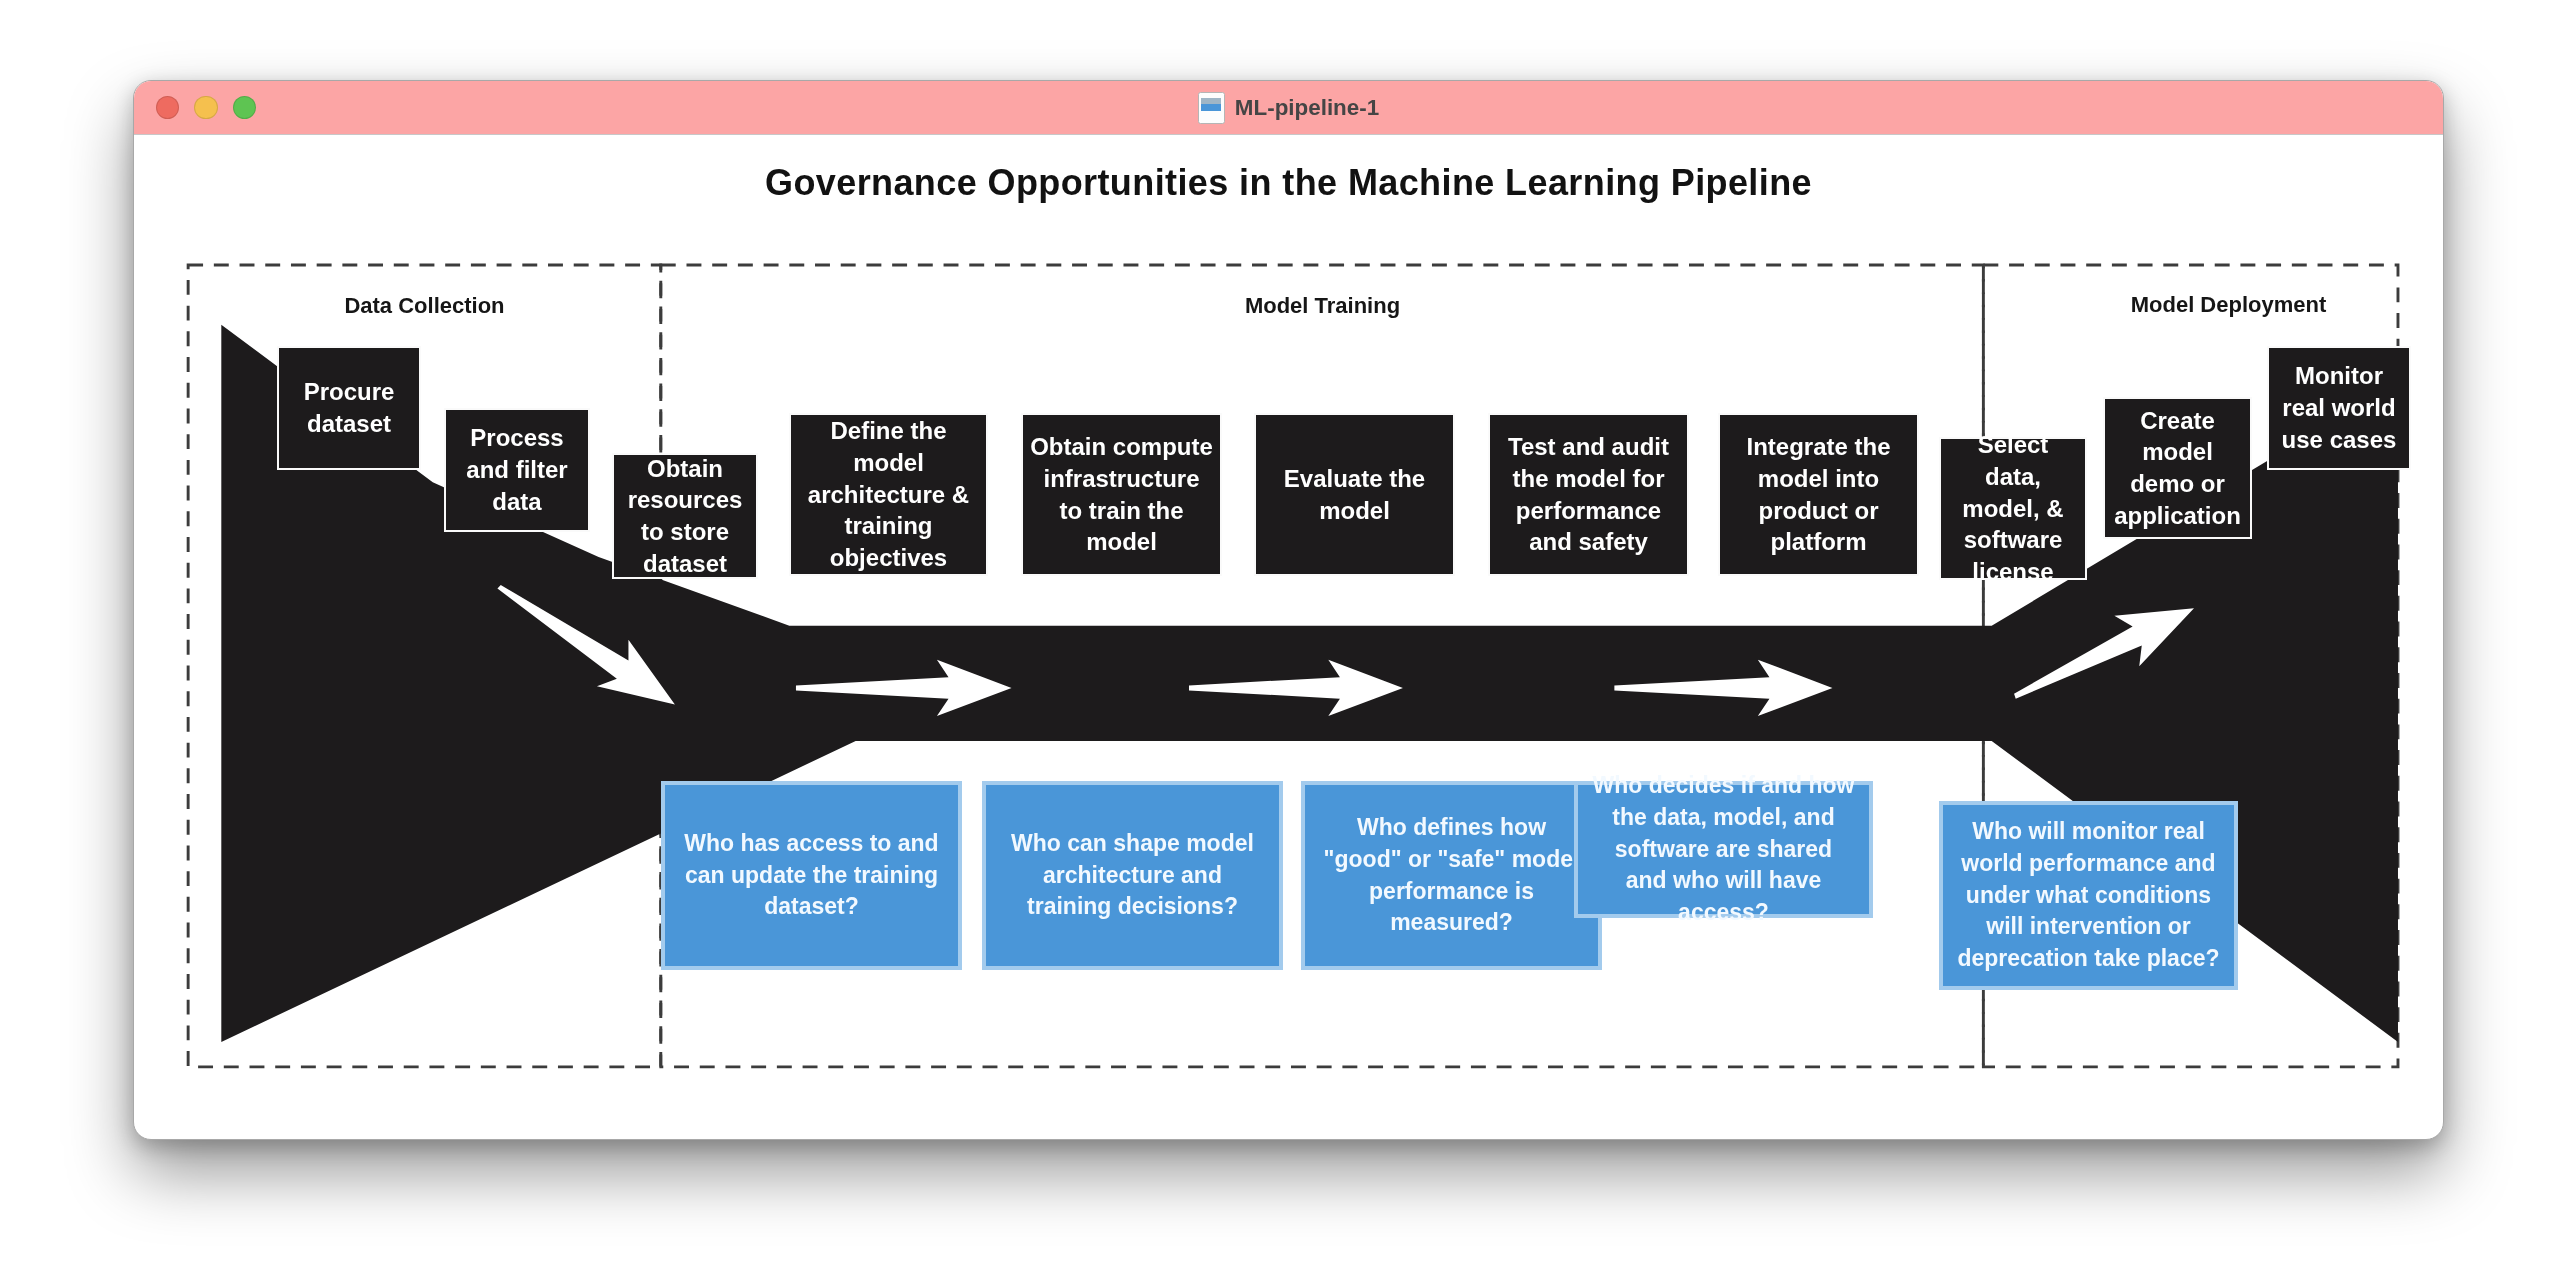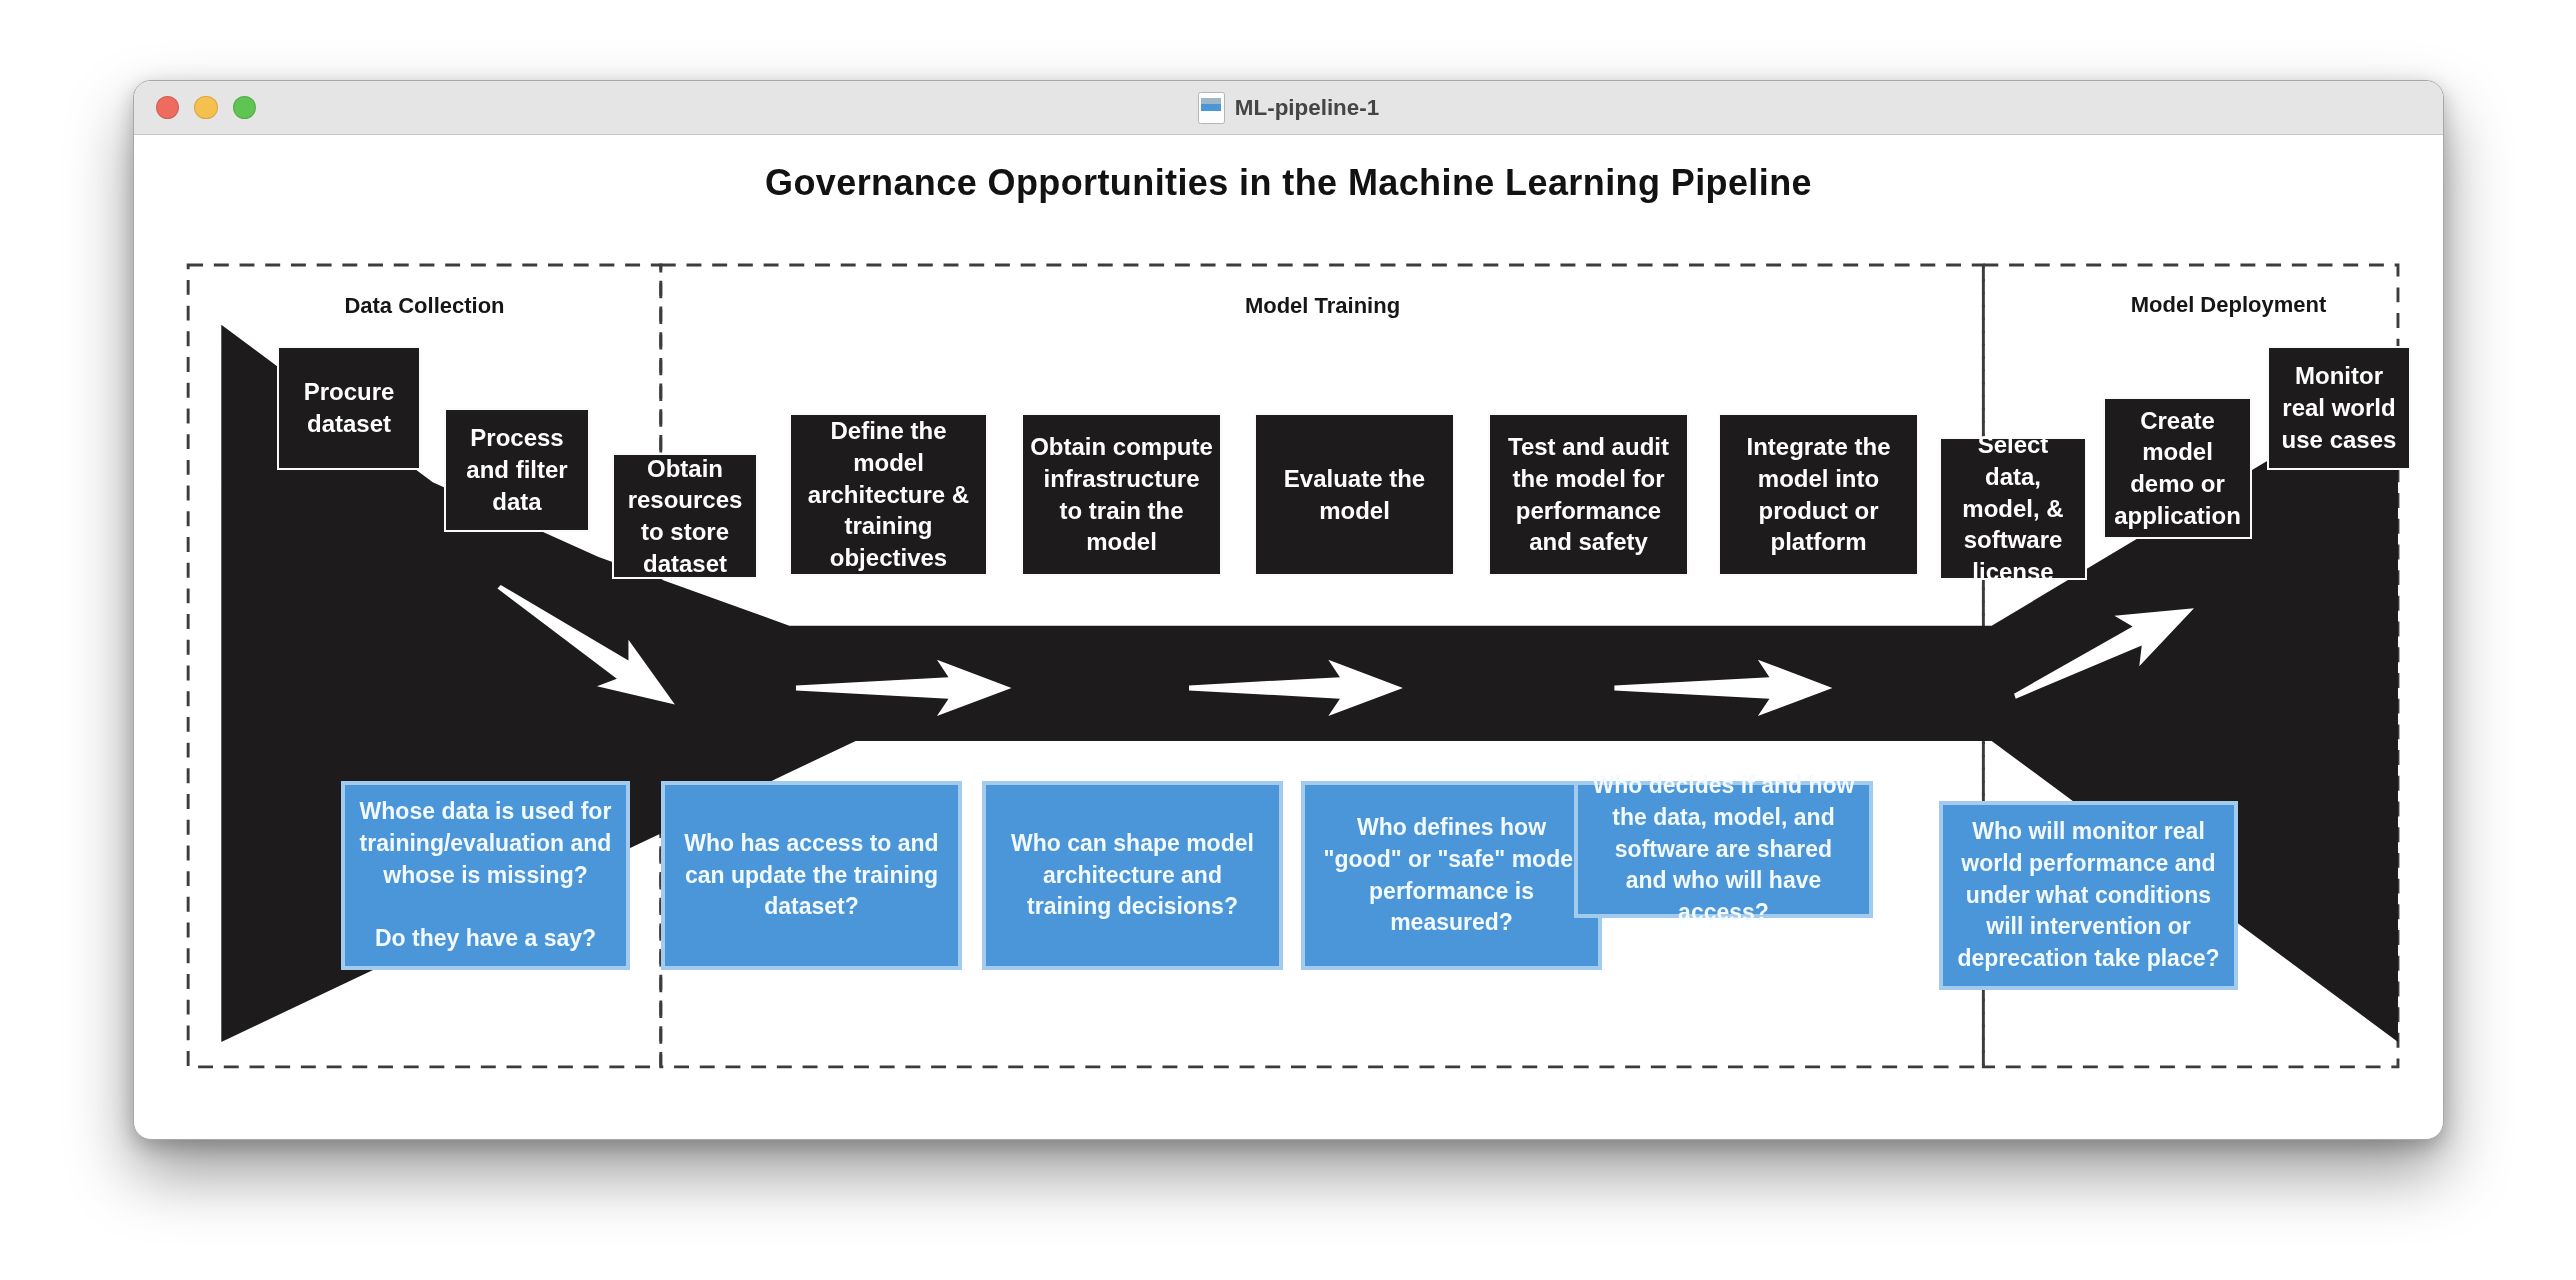--- a/index.html
+++ b/index.html
@@ -8,7 +8,7 @@
   .window{position:absolute;left:133px;top:80px;width:2309px;height:1058px;background:#ffffff;
     border:0.8px solid #a8a8a8;border-radius:18px;
     box-shadow:0 33px 66px rgba(0,0,0,.40),0 6.6px 20px rgba(0,0,0,.22);}
-  .titlebar{position:absolute;left:0;top:0;width:100%;height:53px;background:#e5e5e5;
+  .titlebar{position:absolute;left:0;top:0;width:100%;height:53px;background:#fca5a5;
     border-bottom:0.8px solid #c8c7c8;border-radius:17.4px 17.4px 0 0;display:flex;align-items:center;}
   .lights{position:absolute;left:21.6px;top:0;height:53px;display:flex;align-items:center;gap:15px;}
   .light{width:21.6px;height:21.6px;border-radius:50%;display:inline-block;border:0.8px solid rgba(0,0,0,.12);}

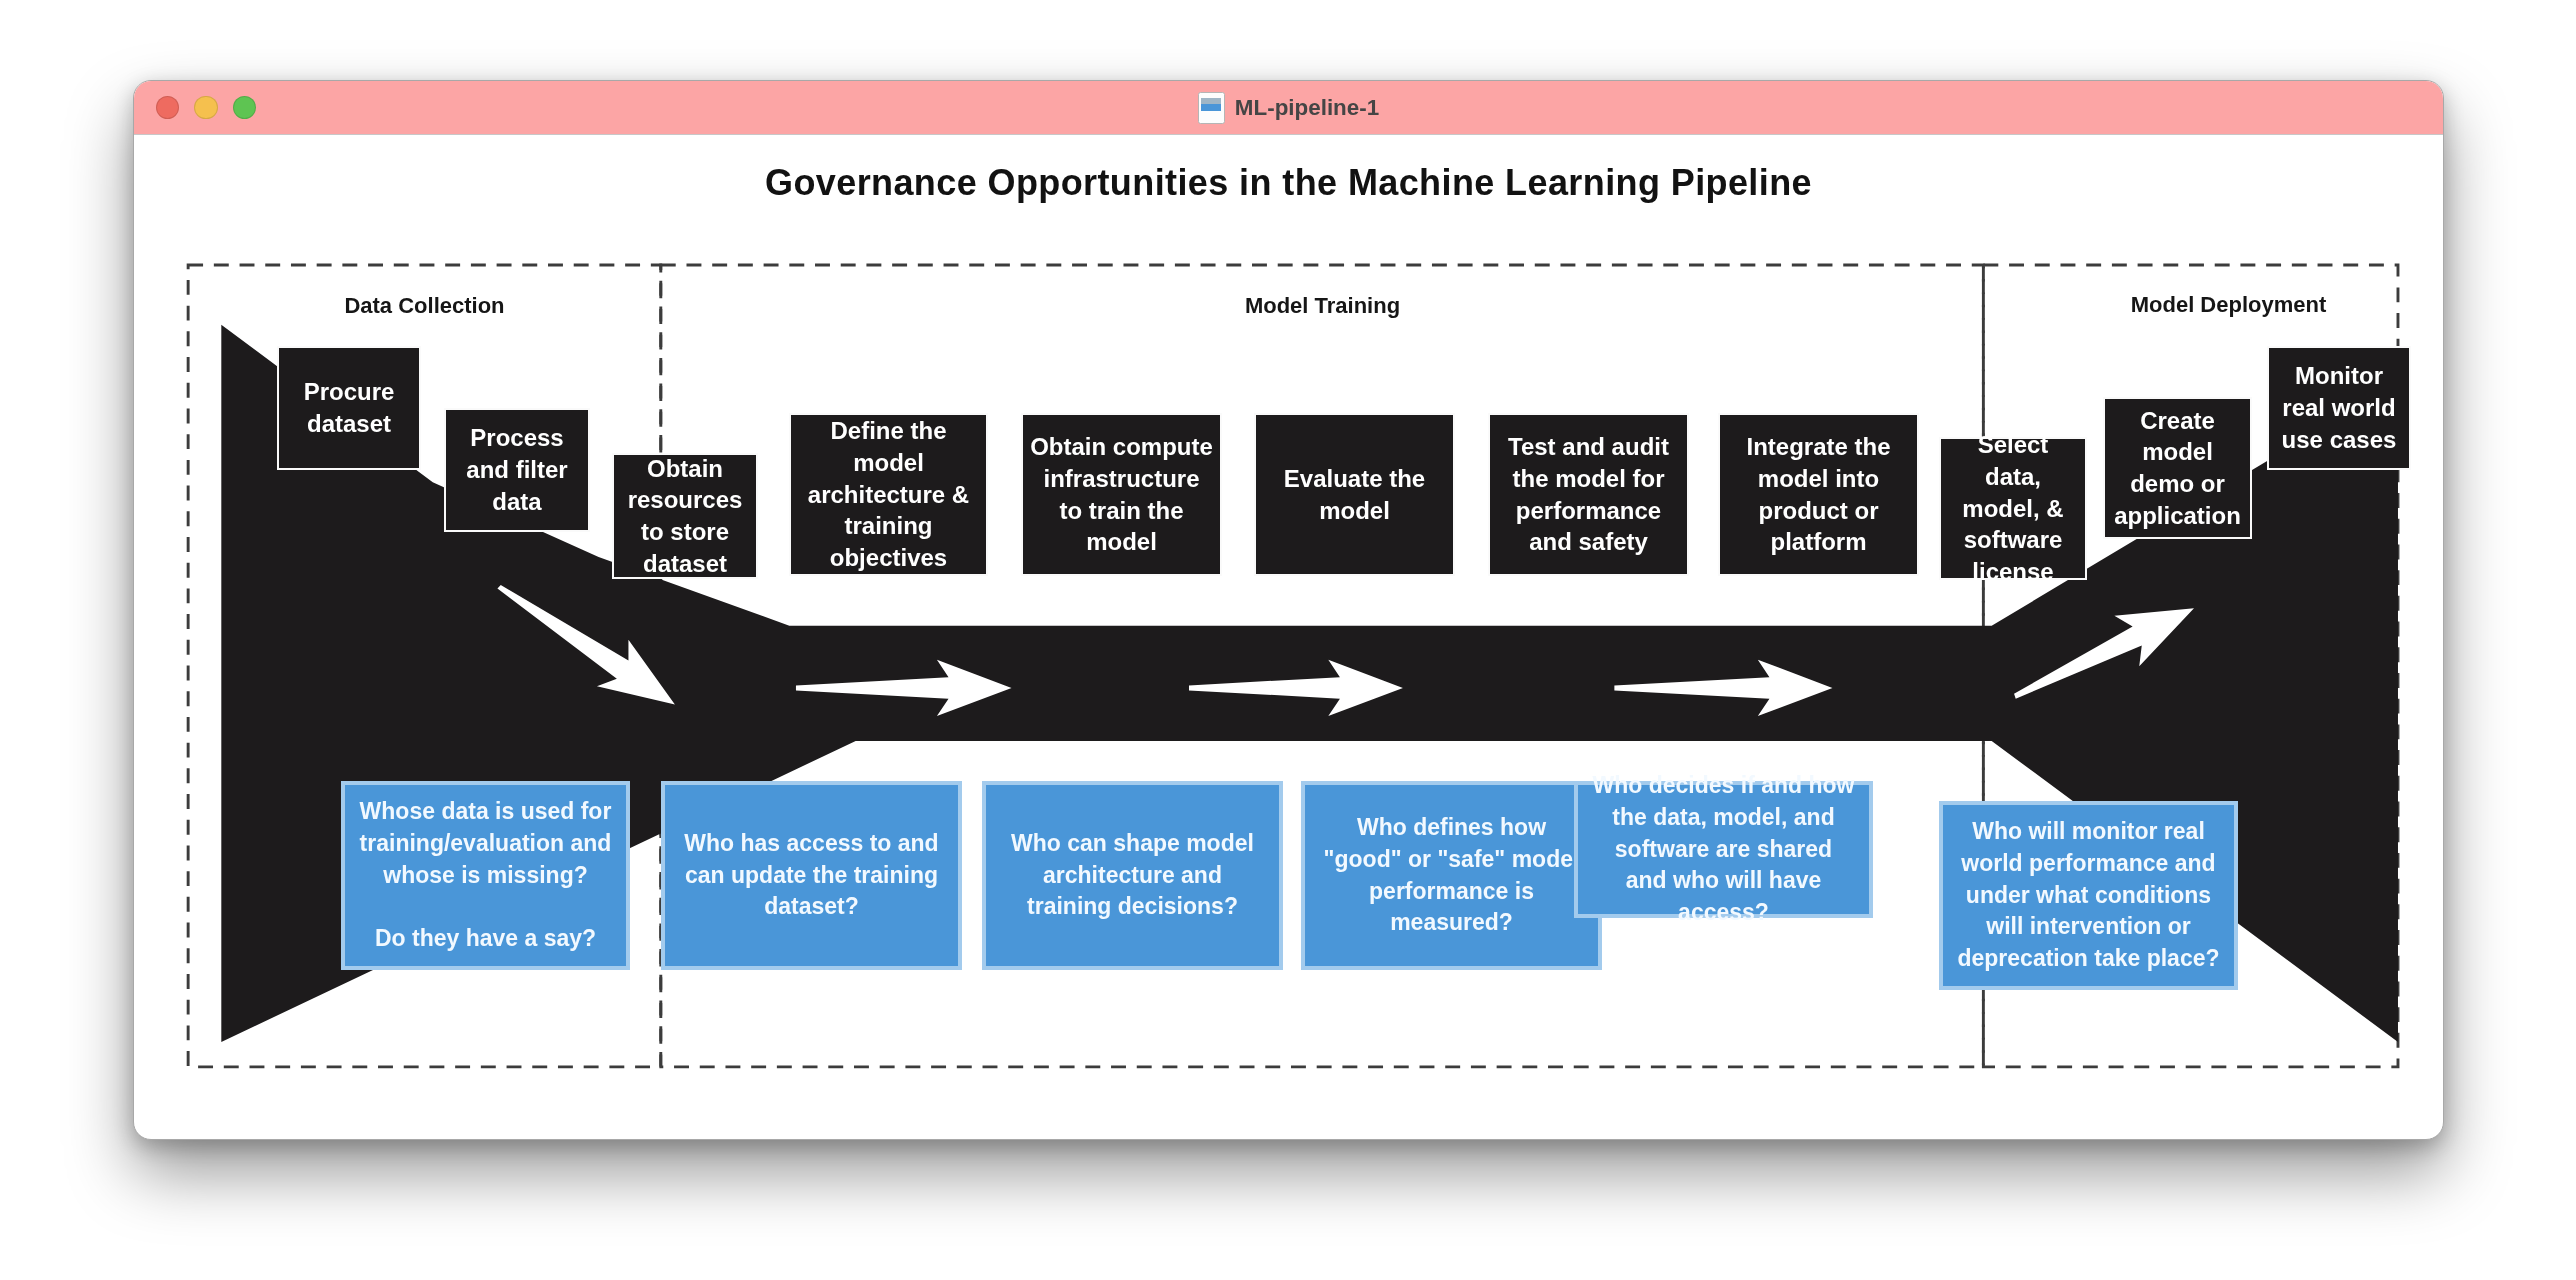--- a/index.html
+++ b/index.html
@@ -89,11 +89,6 @@
     <div class="step" style="left:1969px;top:263px;width:149px;height:142px;">Create model demo or application</div>
     <div class="step" style="left:2133px;top:212px;width:144px;height:124px;">Monitor real world use cases</div>
 
-    <div class="question" style="left:207px;top:647px;width:289px;height:189px;">
-      <div>Whose data is used for training/evaluation and whose is missing?</div>
-      <div class="q-gap"></div>
-      <div>Do they have a say?</div>
-    </div>
     <div class="question" style="left:527px;top:647px;width:301px;height:189px;">
       <div>Who has access to and can update the training dataset?</div>
     </div>

